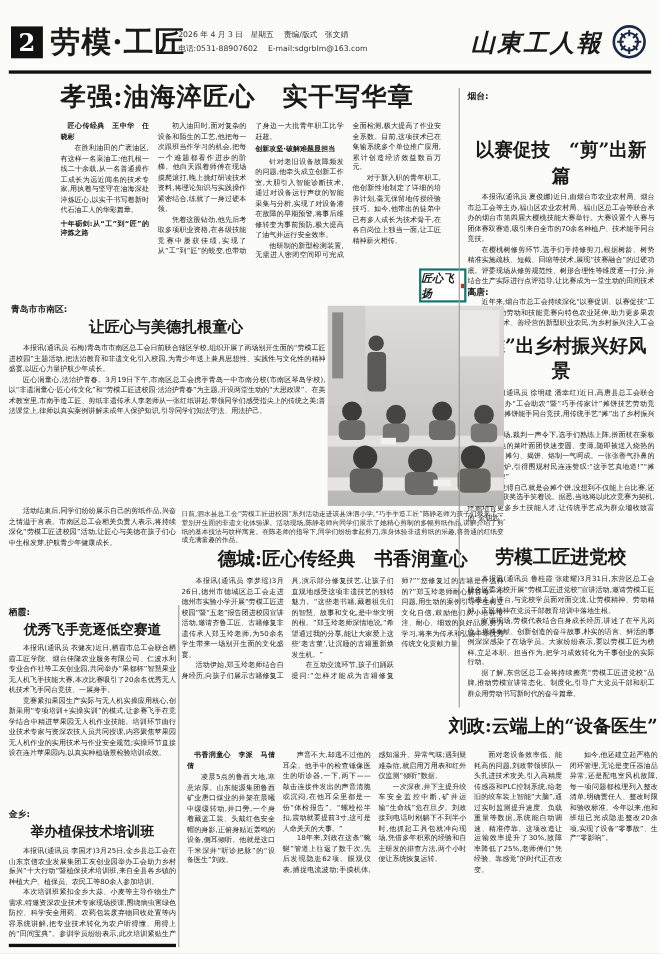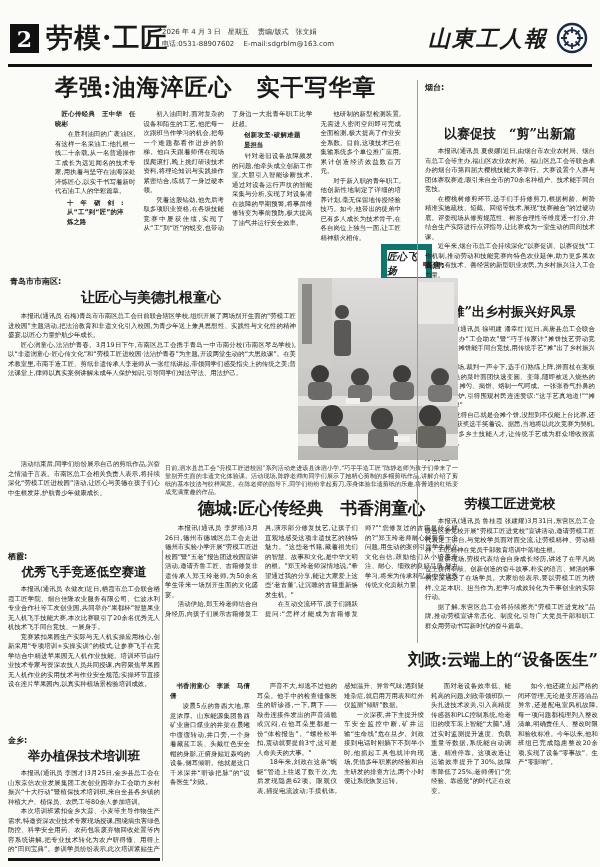--- a/index.html
+++ b/index.html
@@ -21,7 +21,7 @@
   .body-txt{font-size:6.4px;line-height:9.5px;text-align:justify;overflow:hidden;color:#222;}
   .body-txt p{margin:0;text-indent:2em;}
   .body-txt p.byline{font-weight:bold;text-indent:1em;margin-bottom:1px;}
-  .body-txt p.subhead{font-weight:bold;text-indent:0;margin:2px 12px;}
+  .body-txt p.subhead{font-weight:bold;text-indent:0;margin:2px 0;}
   .sec-label{font-size:8px;font-weight:bold;}
   .sec-title{font-weight:900;text-align:center;font-family:"DejaVu Serif",serif;margin:2px 0 4px;}
   

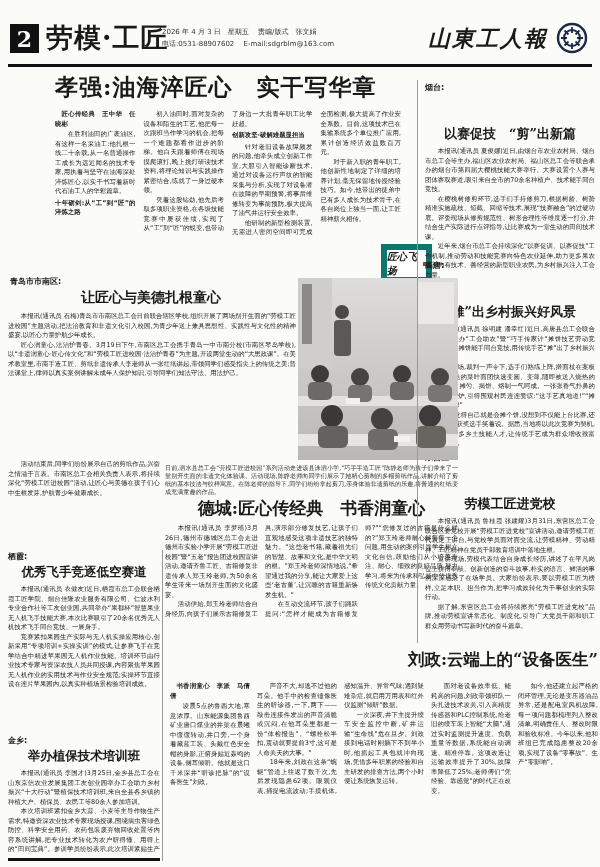--- a/index.html
+++ b/index.html
@@ -35,7 +35,7 @@
   .stamp .seal{display:inline-block;width:4px;height:4px;background:#b5372c;margin-left:1px;}
   
   .rail-sec{position:absolute;left:425px;width:170px;}
-  .rail-sec .sec-title{font-size:13px;margin-top:32px;}
+  .rail-sec .sec-title{font-size:17px;margin-top:32px;}
   
   .qd-head{position:absolute;left:10px;top:276px;width:282px;}
   .qd-head .sec-title{font-size:14px;}

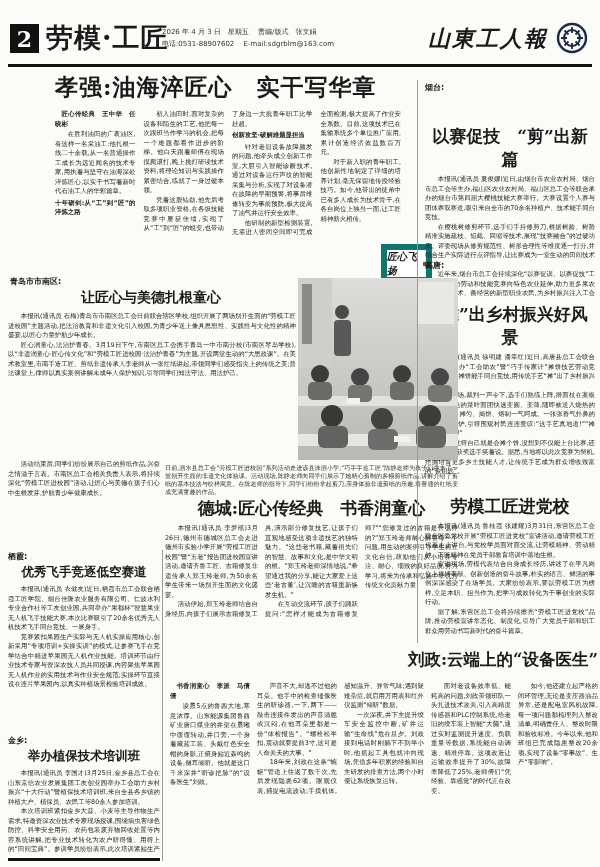--- a/index.html
+++ b/index.html
@@ -29,7 +29,7 @@
   .main-title{font-size:23px;font-weight:900;text-align:left;font-family:"DejaVu Serif",serif;
               letter-spacing:1px;white-space:nowrap;}
   .main-body{margin-top:7px;column-count:4;column-gap:8px;height:166px;}
-  .stamp{position:absolute;left:381px;top:244px;width:39px;height:27px;border:6px solid #0f766e;
+  .stamp{position:absolute;left:381px;top:244px;width:39px;height:27px;border:2px solid #0f766e;
          background:#fff;display:flex;align-items:center;justify-content:center;
          font-family:"DejaVu Serif",serif;font-weight:bold;font-style:italic;font-size:10px;}
   .stamp .seal{display:inline-block;width:4px;height:4px;background:#b5372c;margin-left:1px;}

